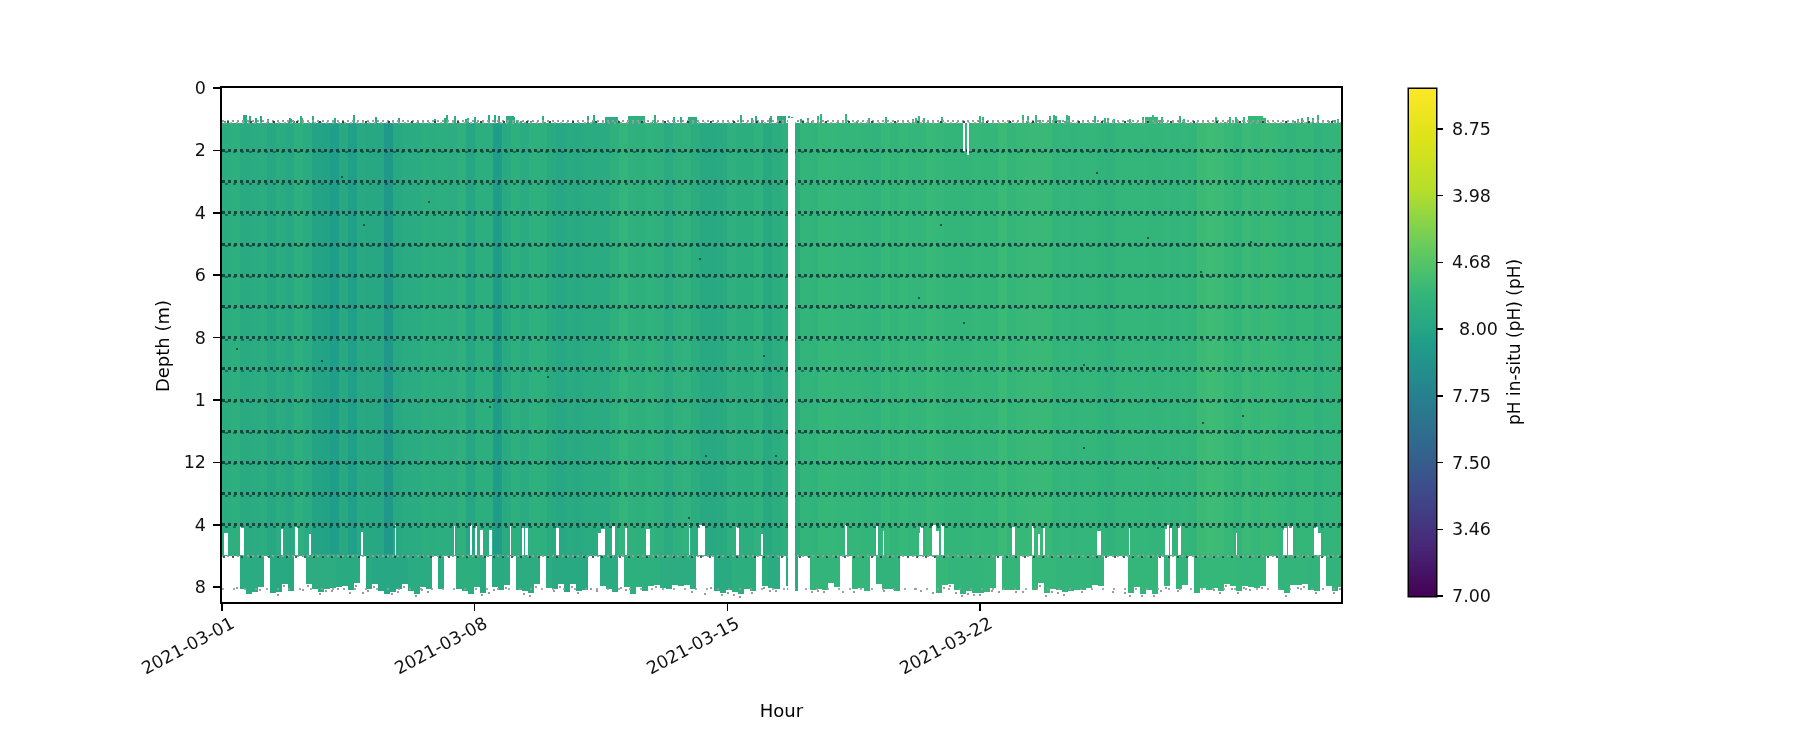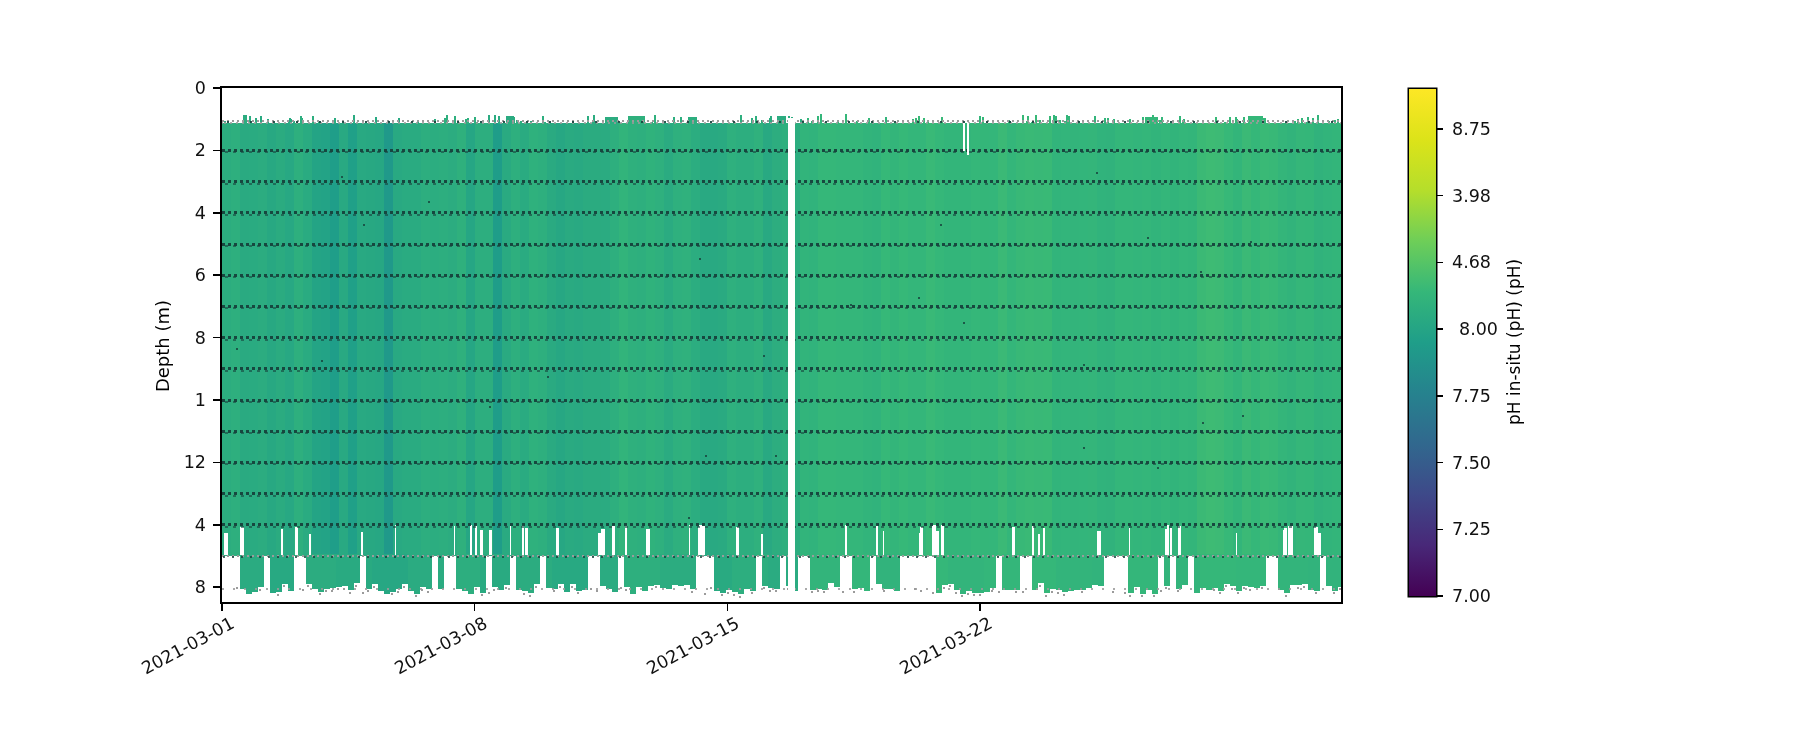--- a/index.html
+++ b/index.html
@@ -690,7 +690,7 @@
       <div class="tick" style="left: 1436px; top: 461.829px; width: 7px; height: 1.5px;"></div>
       <div class="tlab" style="left: 1452px; top: 452.579px; width: 60px;">7.50</div>
       <div class="tick" style="left: 1436px; top: 528.539px; width: 7px; height: 1.5px;"></div>
-      <div class="tlab" style="left: 1452px; top: 519.289px; width: 60px;">7.25</div>
+      <div class="tlab" style="left: 1452px; top: 519.289px; width: 60px;">3.46</div>
       <div class="tick" style="left: 1436px; top: 595.25px; width: 7px; height: 1.5px;"></div>
       <div class="tlab" style="left: 1452px; top: 586px; width: 60px;">7.00</div>
     </div>

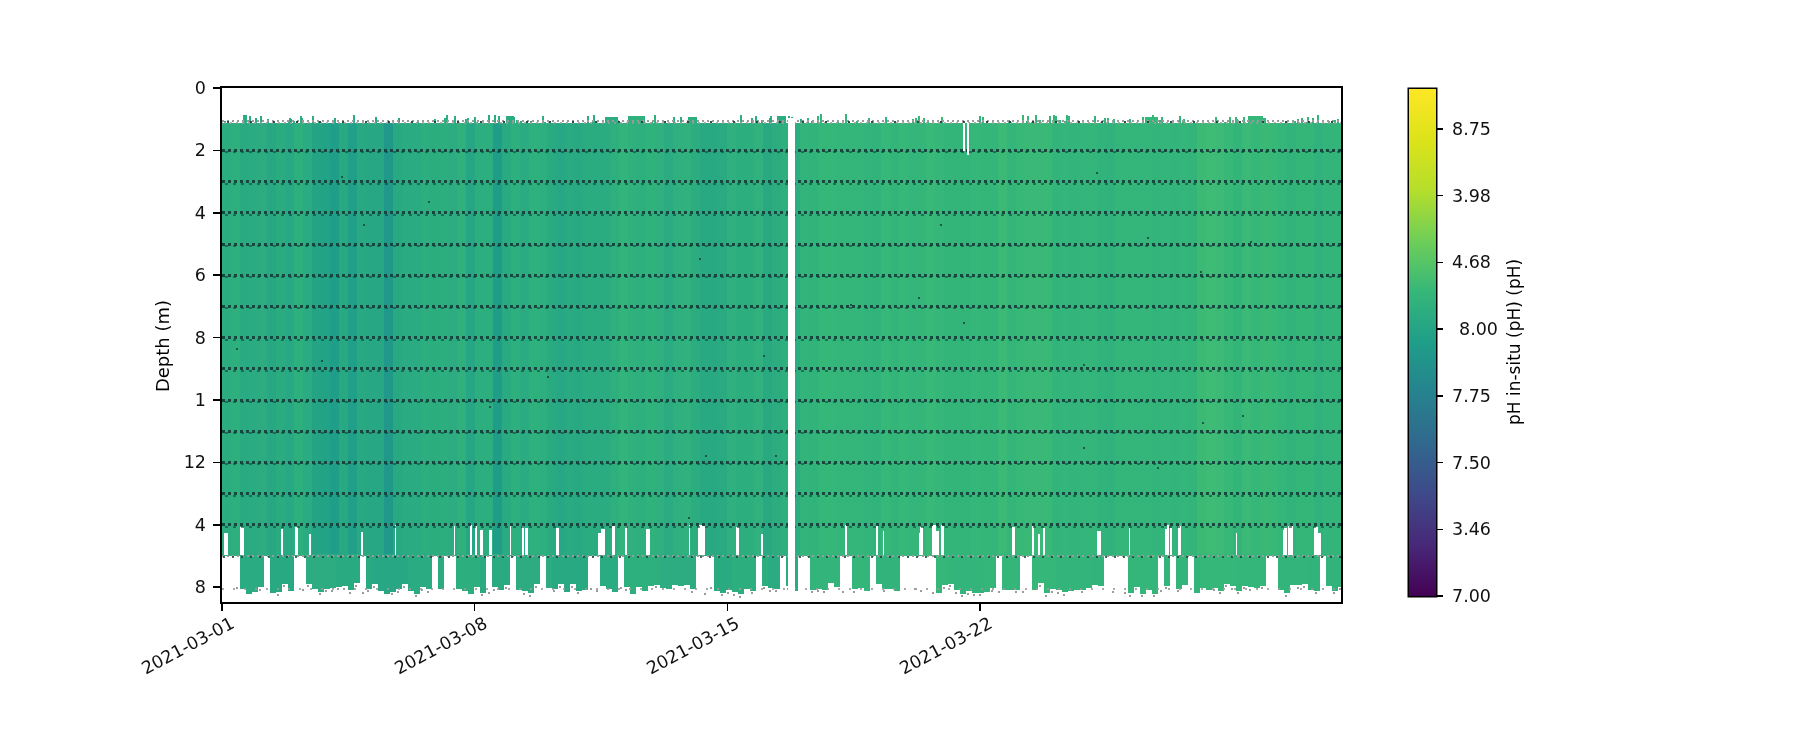--- a/index.html
+++ b/index.html
@@ -675,6 +675,7 @@
       <div class="tick" style="left: 979.232px; top: 604px; width: 1.6px; height: 7px;"></div>
       <div class="xtlab" style="left: 786.032px; top: 613px;">2021-03-22</div>
     </div>
+  <div class="xlabel">Hour</div>
   <div class="cbar" id="cbar" style="background: linear-gradient(to top, rgb(68, 1, 84) 0%, rgb(72, 40, 120) 10%, rgb(62, 73, 137) 20%, rgb(49, 104, 142) 30%, rgb(38, 130, 142) 40%, rgb(31, 158, 137) 50%, rgb(53, 183, 121) 60%, rgb(110, 206, 88) 70%, rgb(181, 222, 43) 80%, rgb(220, 227, 25) 90%, rgb(253, 231, 37) 100%);"></div>
   <div id="cbar-ticks">
       <div class="tick" style="left: 1436px; top: 128.276px; width: 7px; height: 1.5px;"></div>

